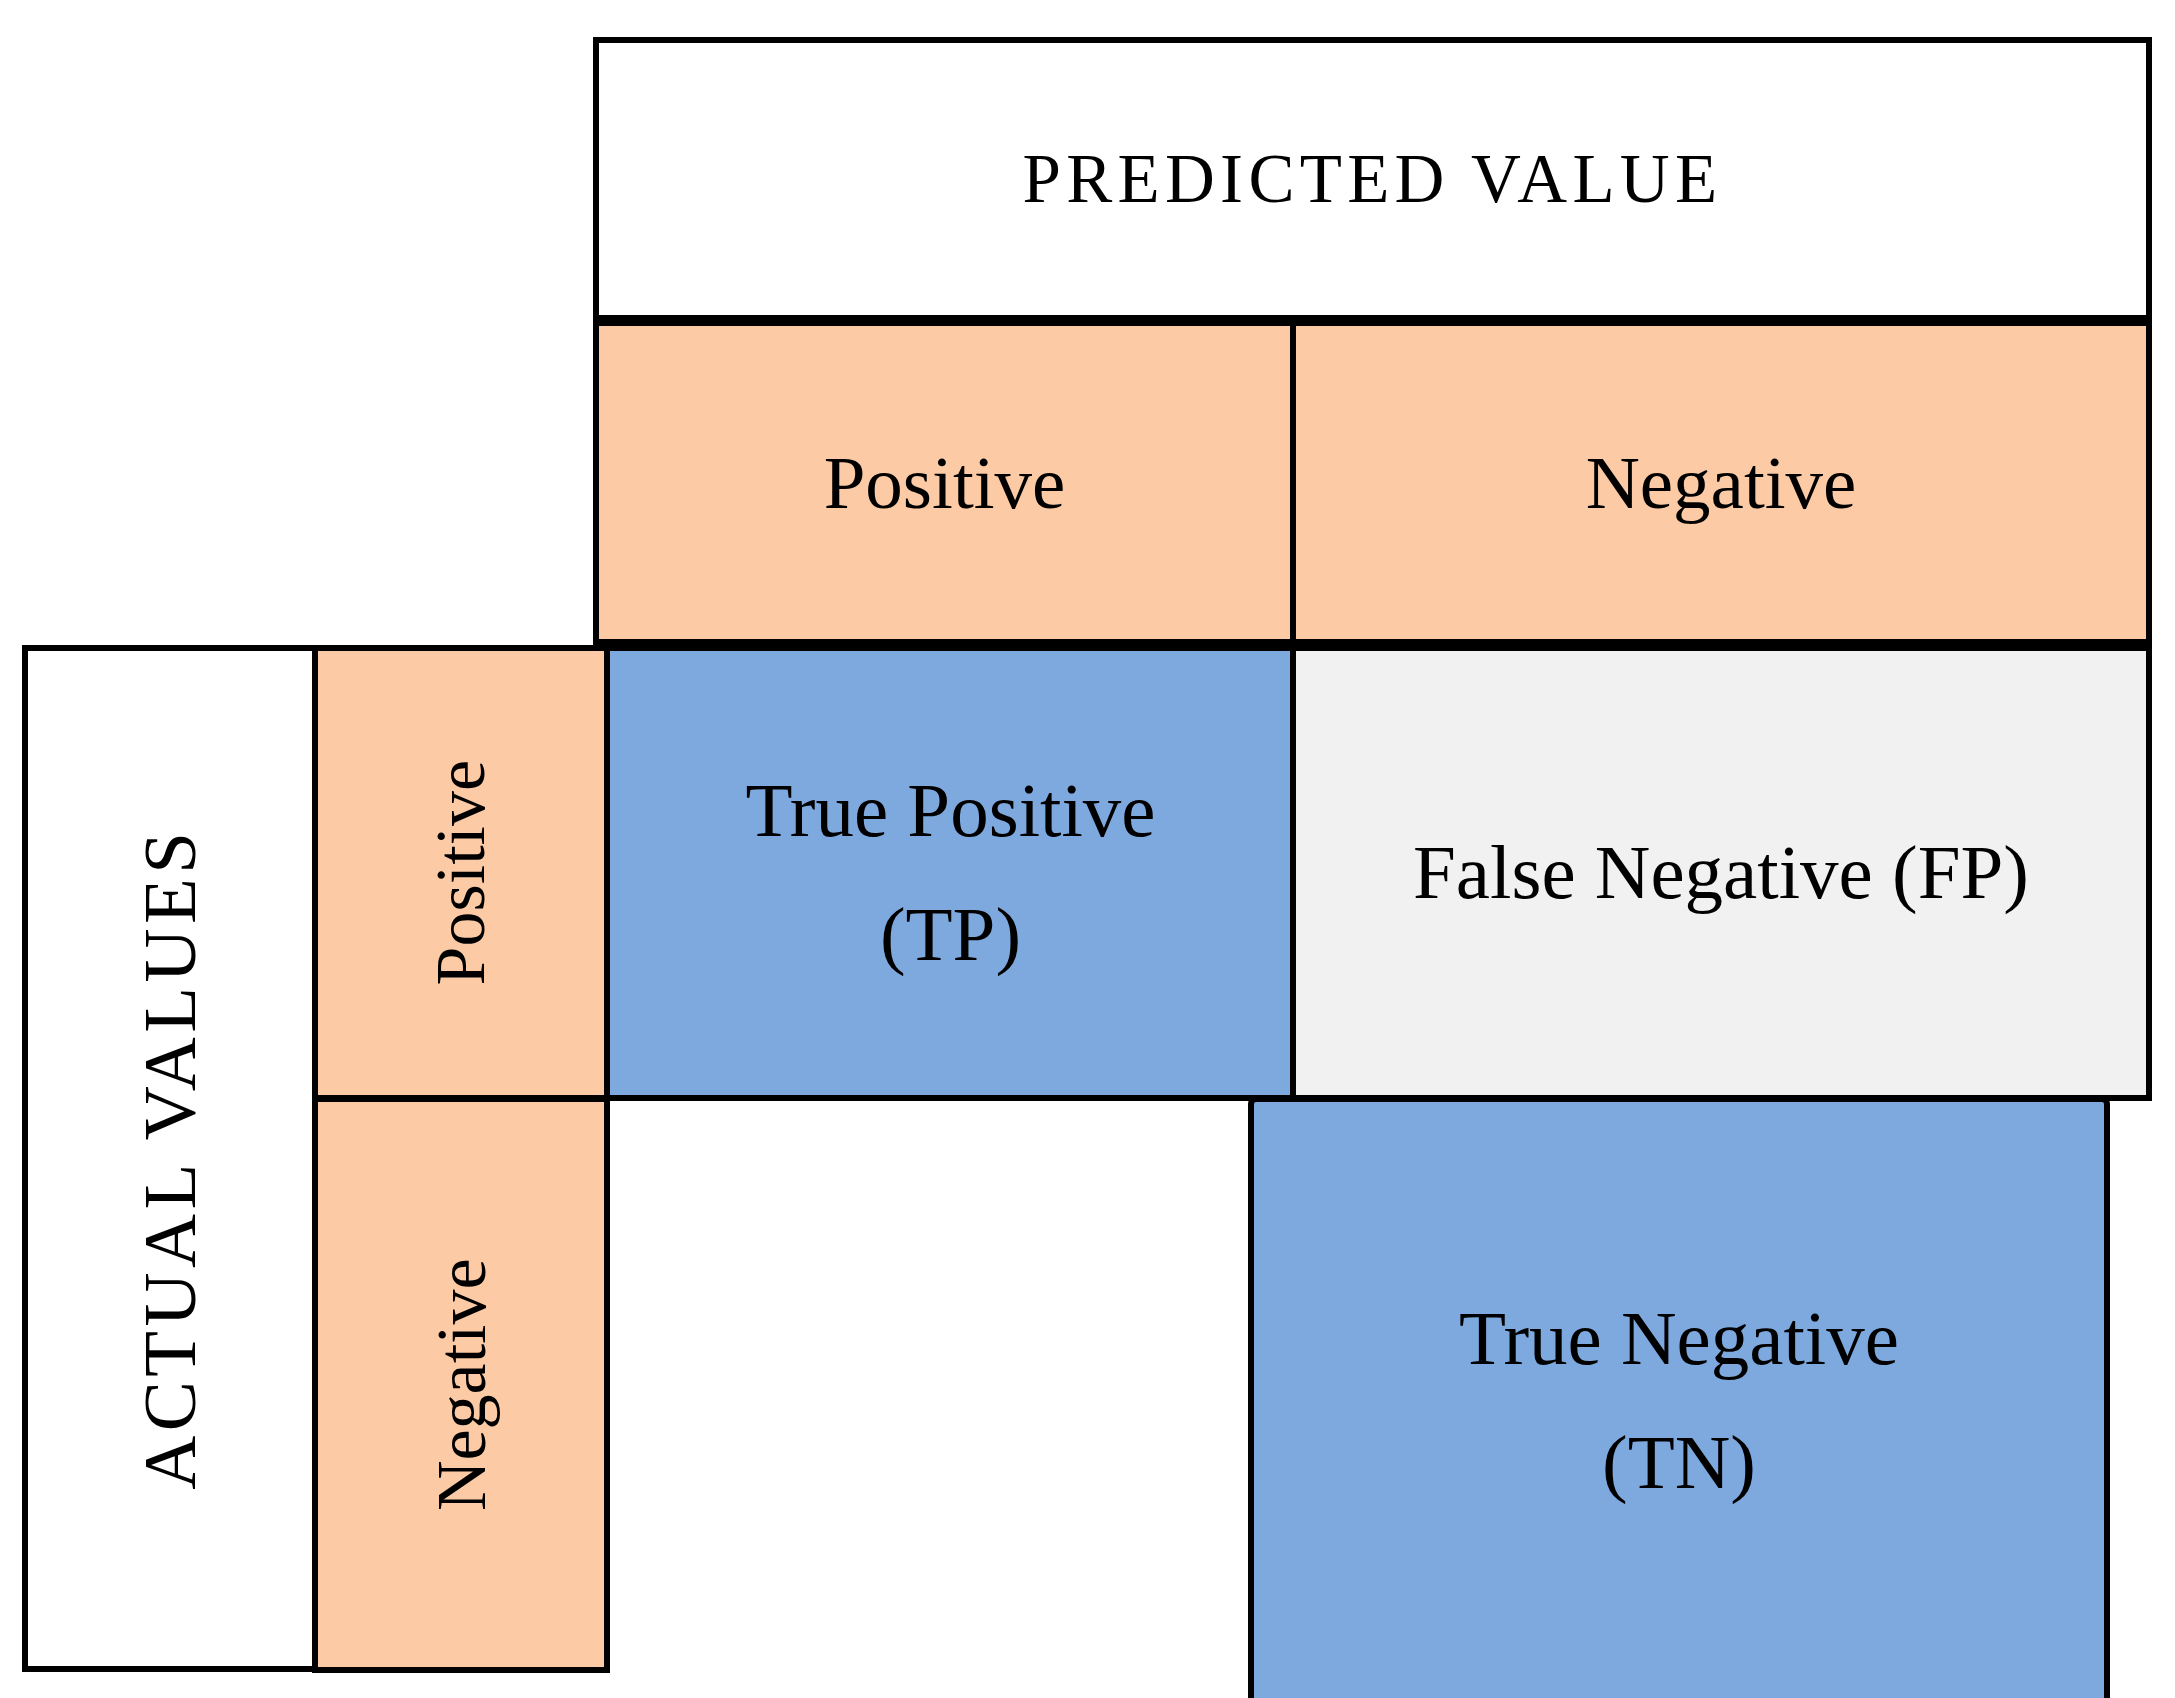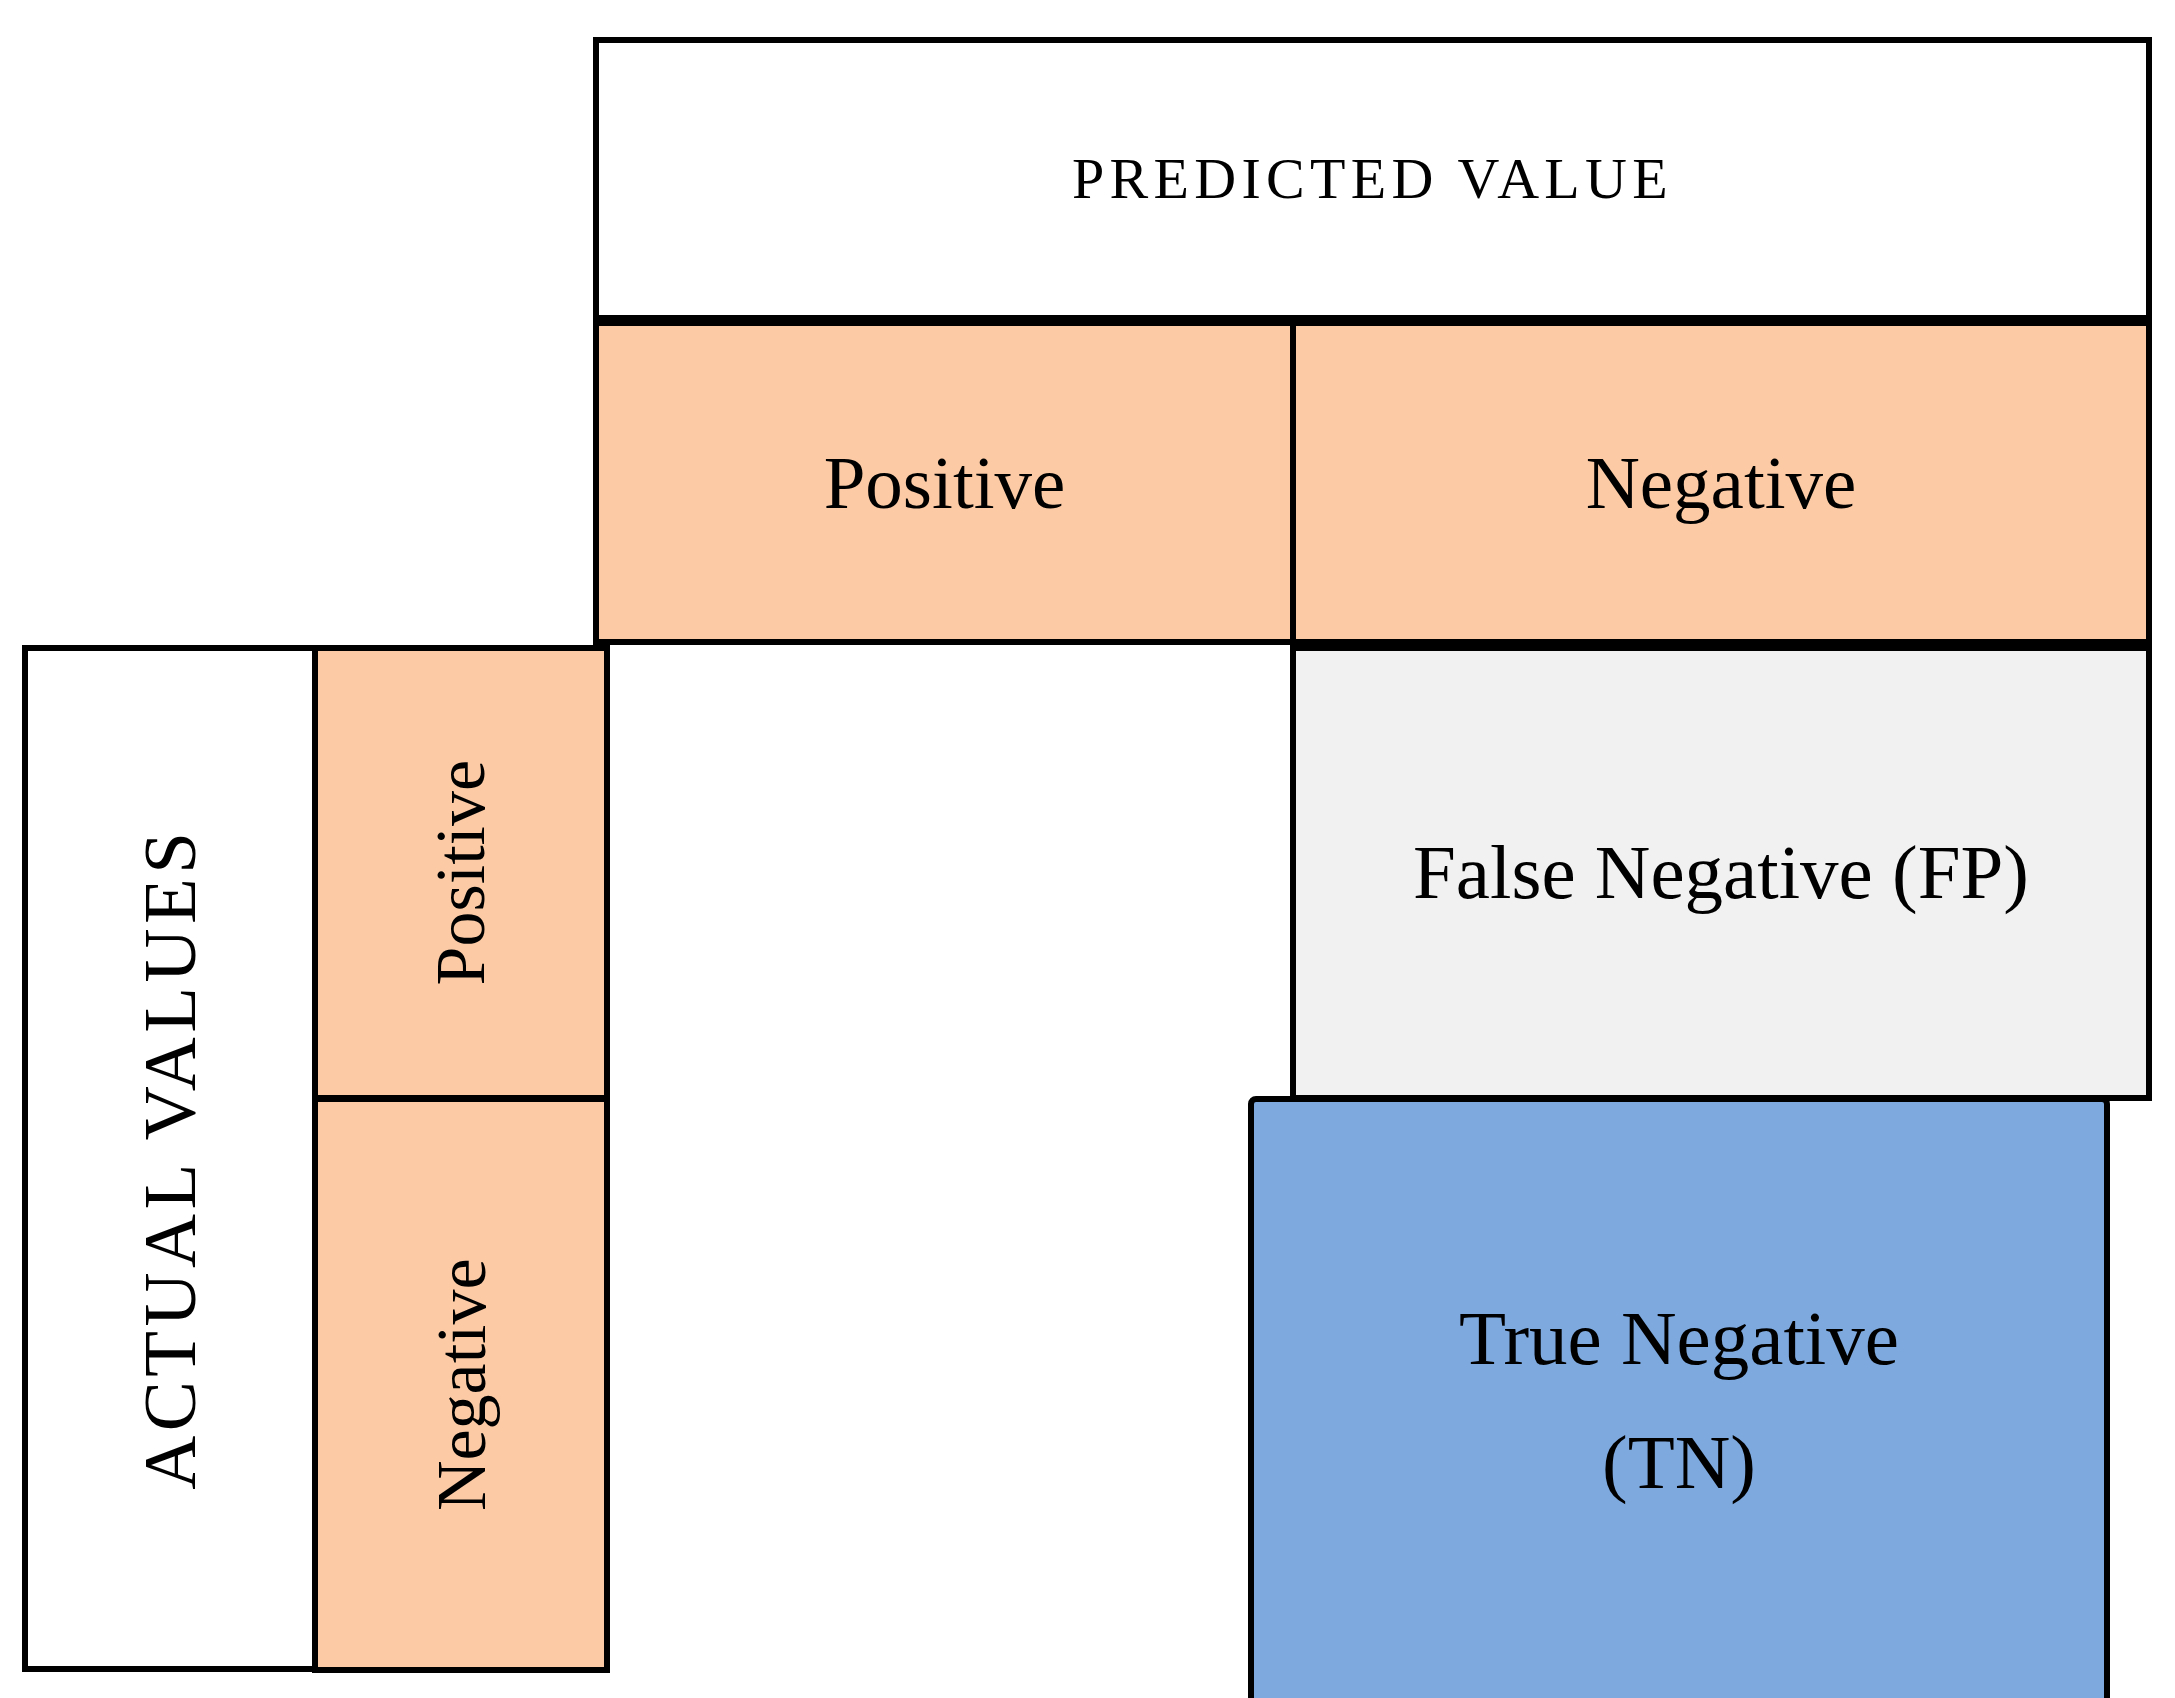--- a/index.html
+++ b/index.html
@@ -45,7 +45,7 @@
     background: #ffffff;
   }
   #predicted-value-header .txt {
-    font-size: 58px;
+    font-size: 69px;
     letter-spacing: 5.3px;
     white-space: nowrap;
   }

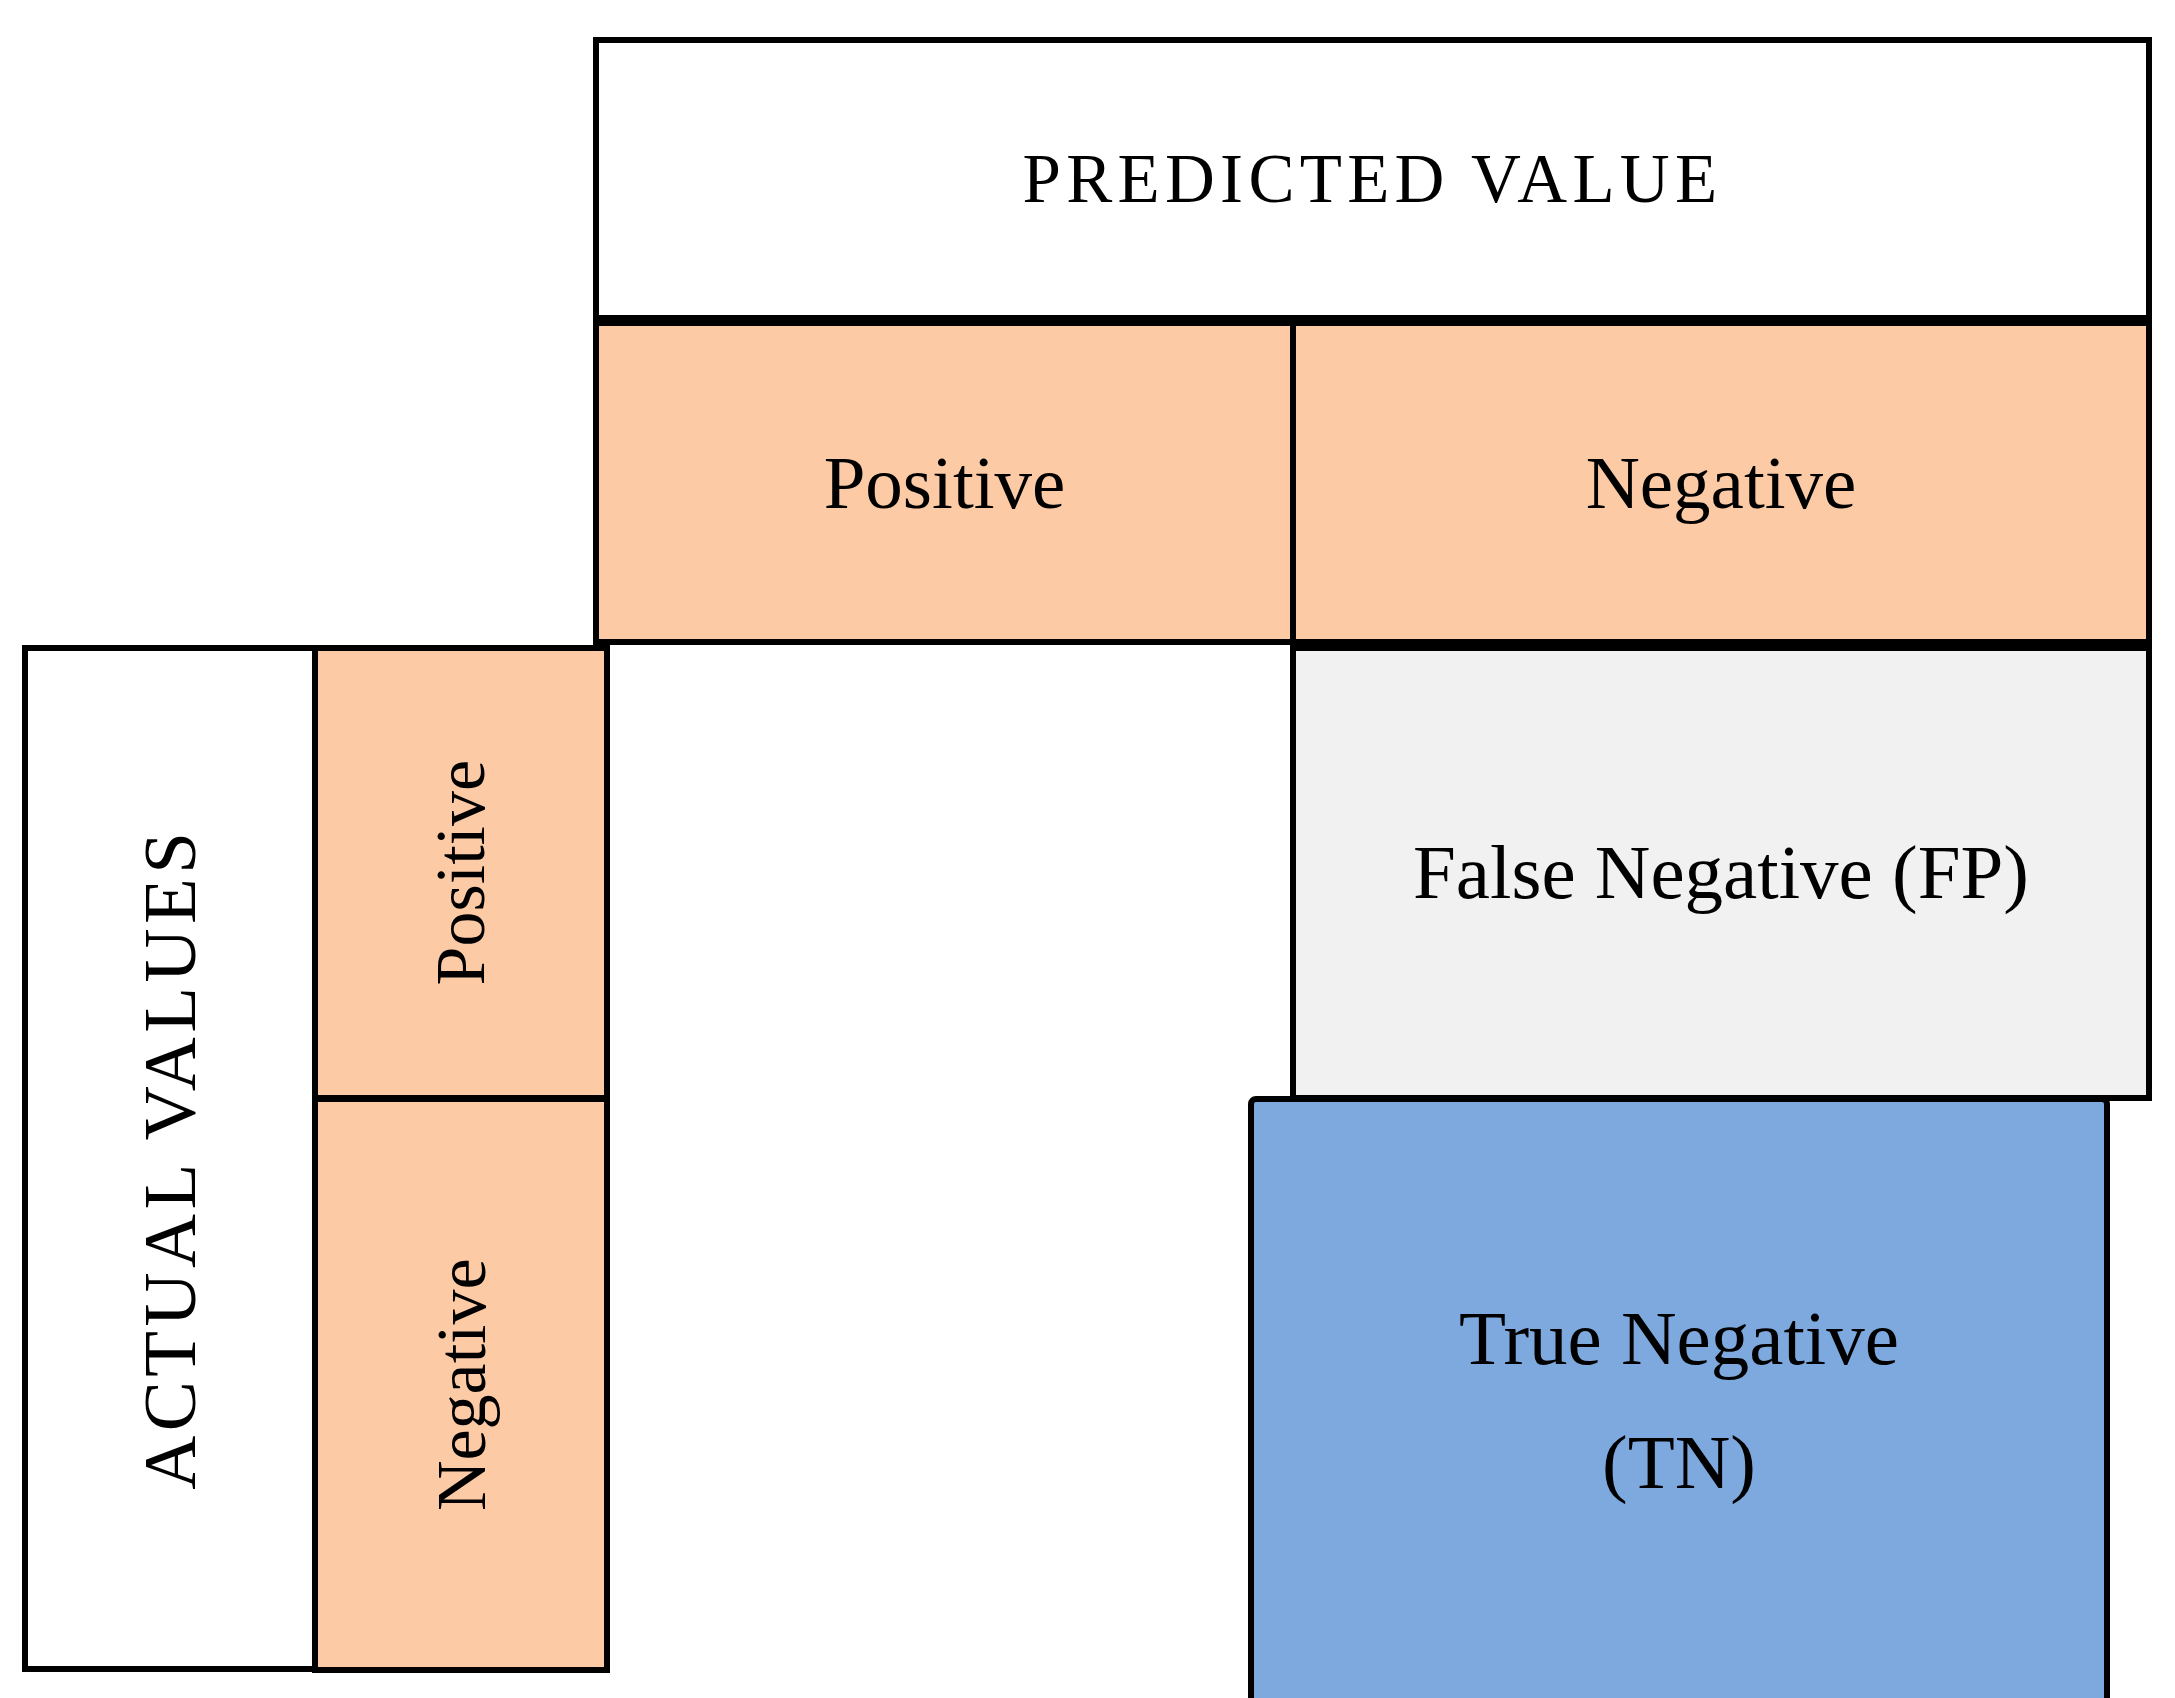--- a/index.html
+++ b/index.html
@@ -148,6 +148,12 @@
     <span class="txt">Negative</span>
   </div>
 
+  <div class="cell data-cell" id="cell-tp">
+    <span class="txt">
+      <span>True Positive</span>
+      <span class="line2">(TP)</span>
+    </span>
+  </div>
 
   <div class="cell data-cell" id="cell-fp">
     <span class="txt">False Negative (FP)</span>

